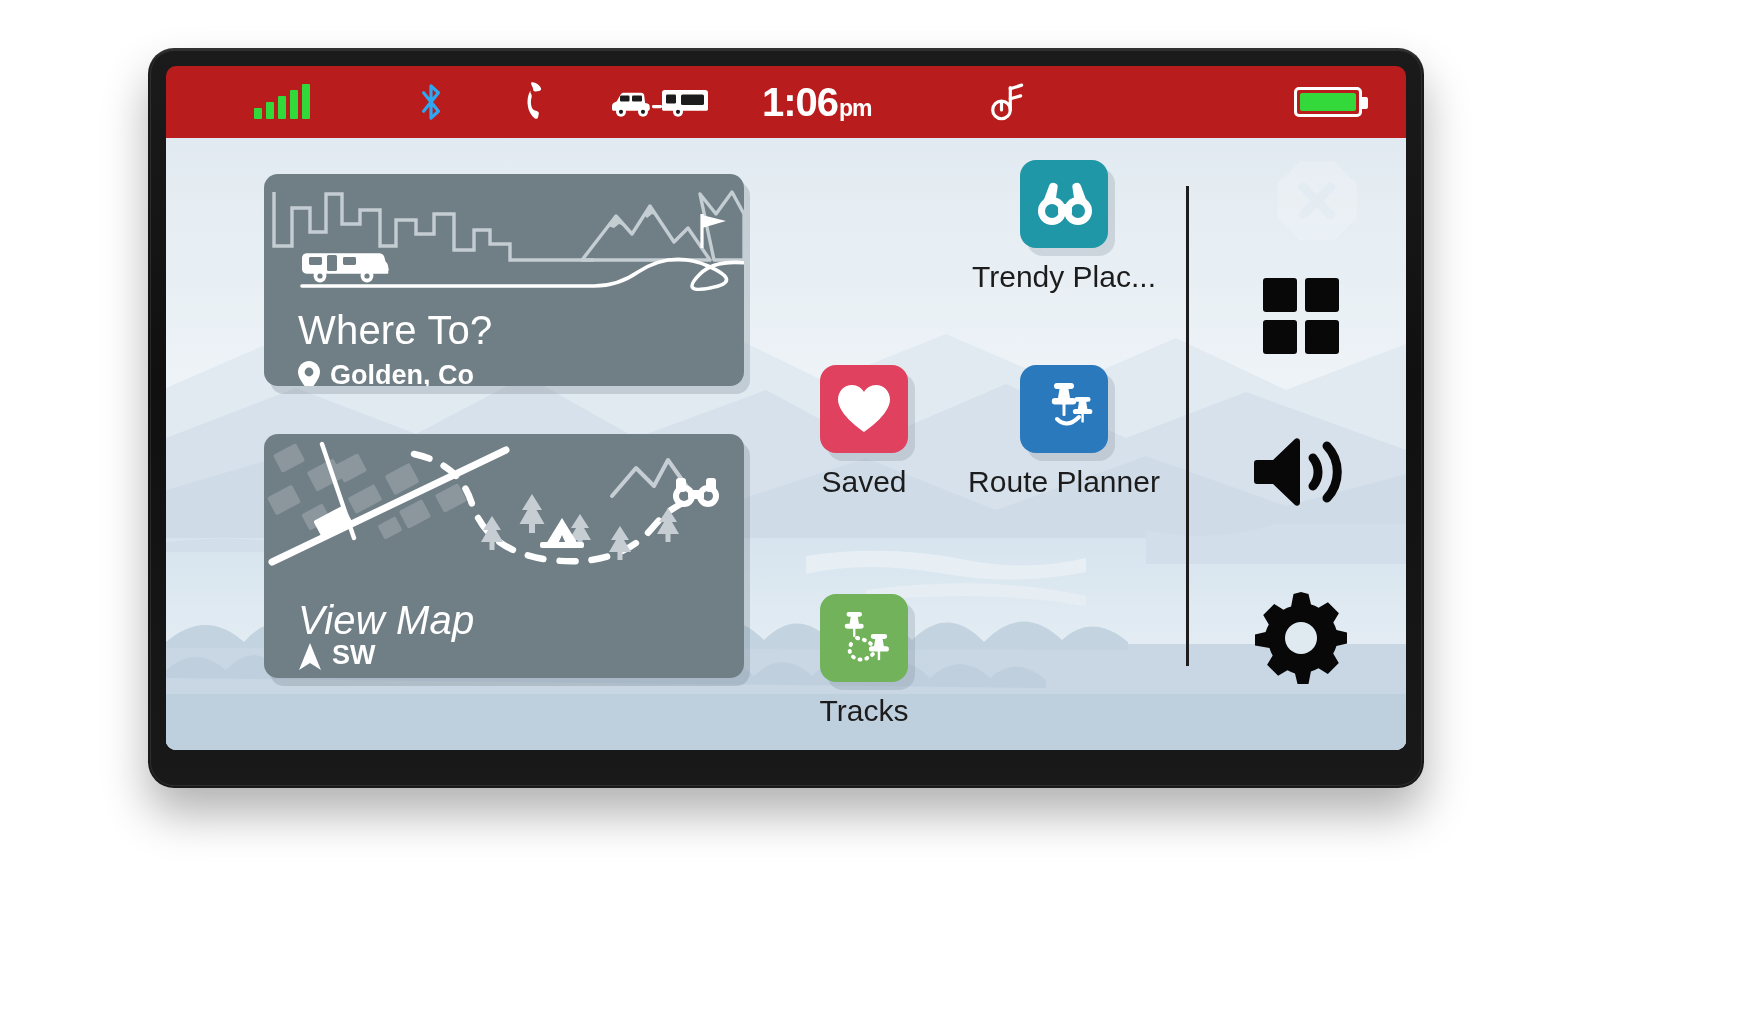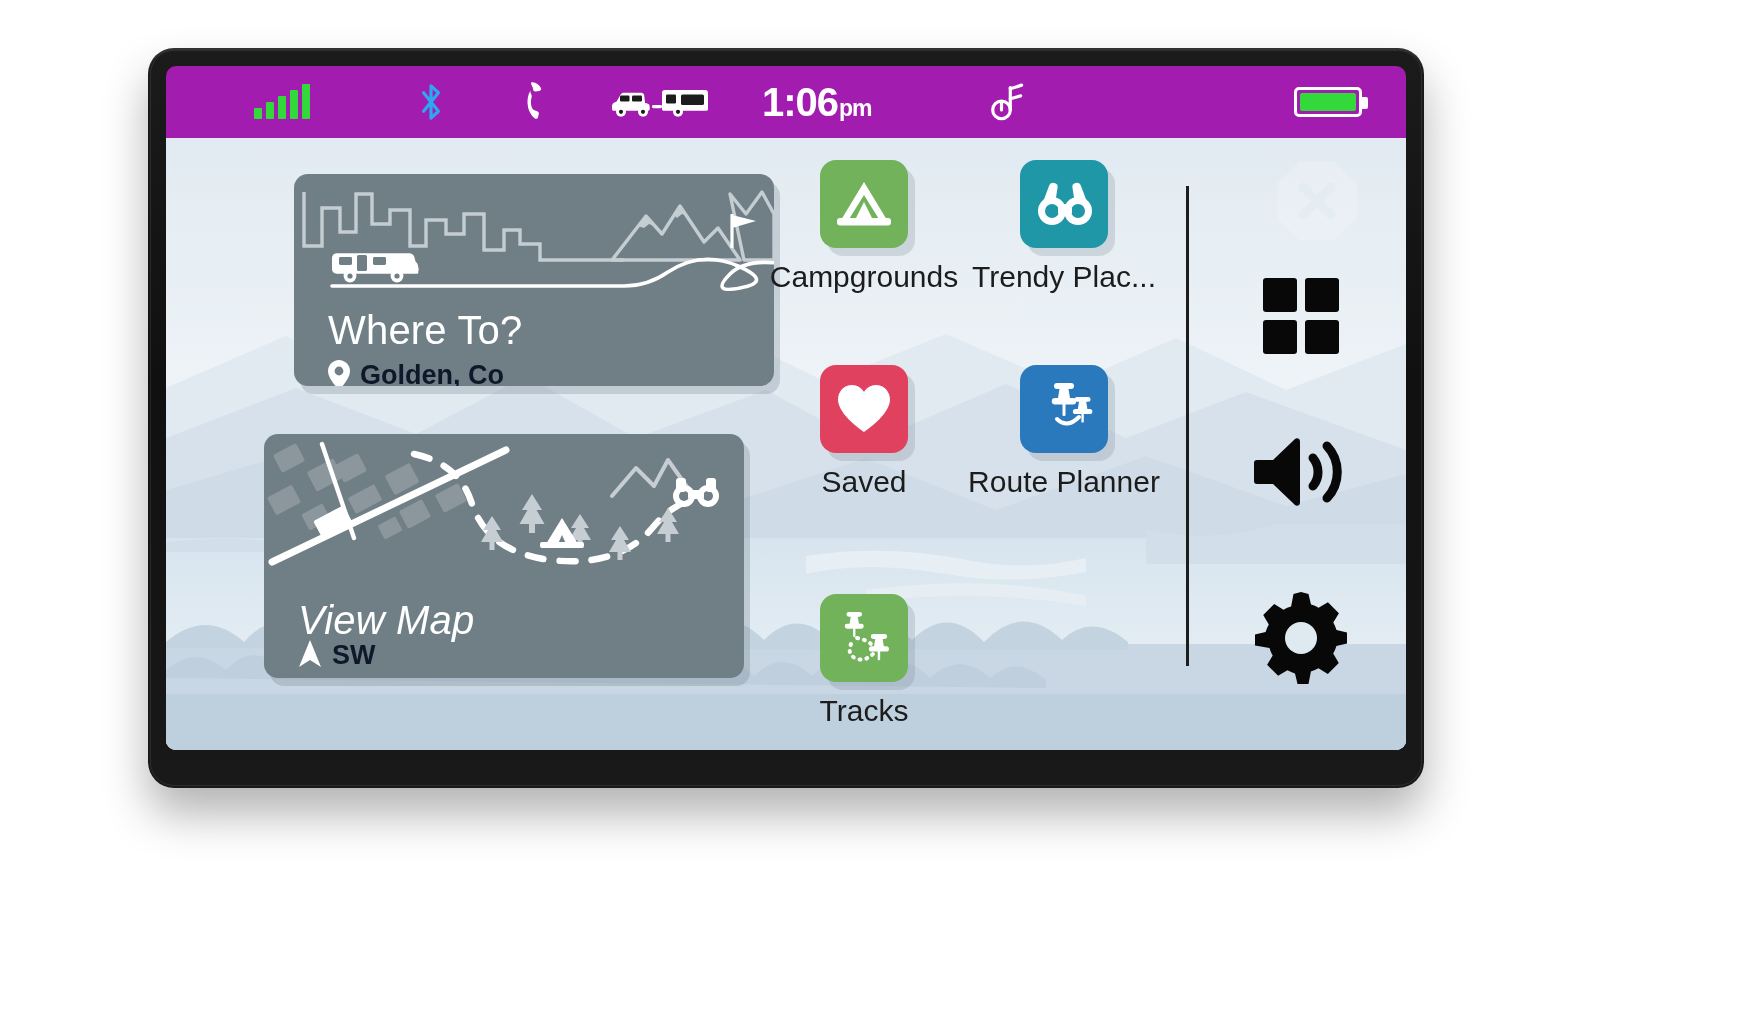--- a/index.html
+++ b/index.html
@@ -25,7 +25,7 @@
   
   #statusbar{
     position:absolute;left:166px;top:66px;width:1240px;height:72px;
-    background:#a21caf;border-radius:10px 10px 0 0;
+    background:#b91c1c;border-radius:10px 10px 0 0;
     display:flex;align-items:center;
   }
   .sb-slot{position:absolute;display:flex;align-items:center;justify-content:center;height:100%;}

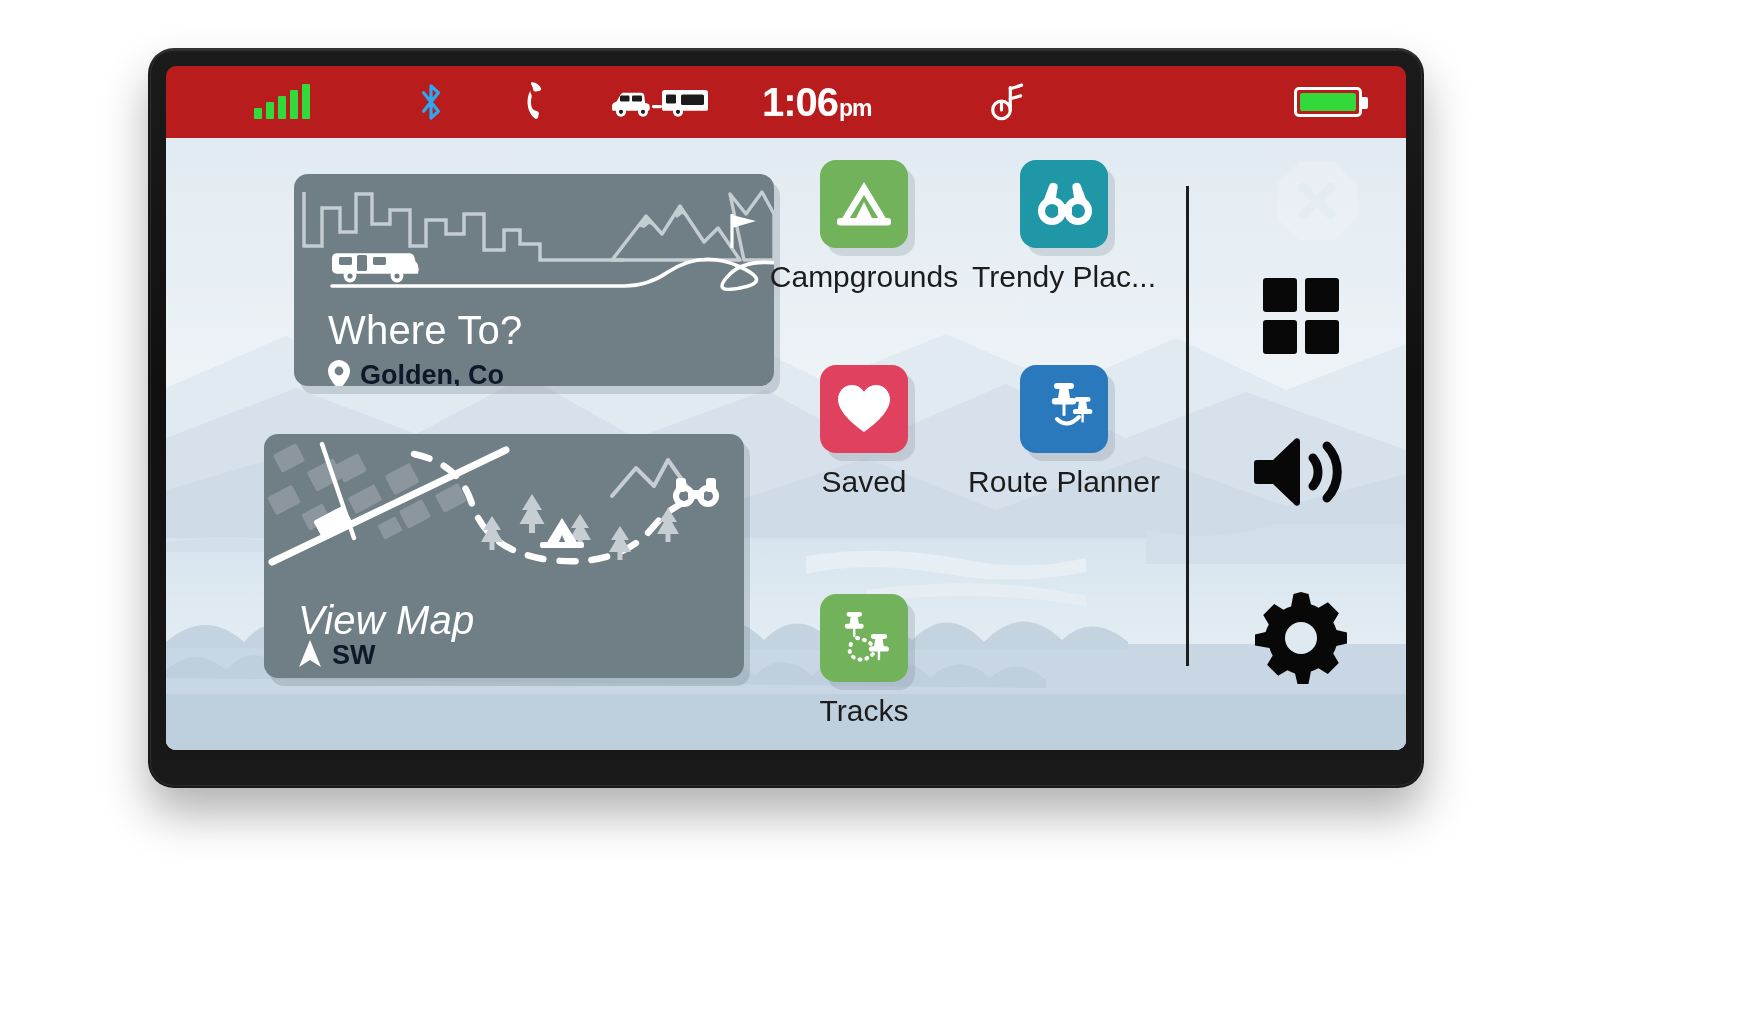--- a/index.html
+++ b/index.html
@@ -309,16 +309,6 @@
 
   <div id="appgrid">
 
-    <div class="app" style="left:-22px;top:0px;">
-      <div class="app-icon" style="background:#71b25a;">
-        <svg width="58" height="52" viewBox="0 0 58 52" fill="#ffffff">
-          <path d="M29 4 L52 42 L44.5 42 L29 17 L13.5 42 L6 42 Z"></path>
-          <path d="M29 24 L38 42 L20 42 Z"></path>
-          <rect x="2" y="40" width="54" height="7.5" rx="3"></rect>
-        </svg>
-      </div>
-      <div class="app-label">Campgrounds</div>
-    </div>
 
     <div class="app" style="left:178px;top:0px;">
       <div class="app-icon" style="background:#1f97a7;">

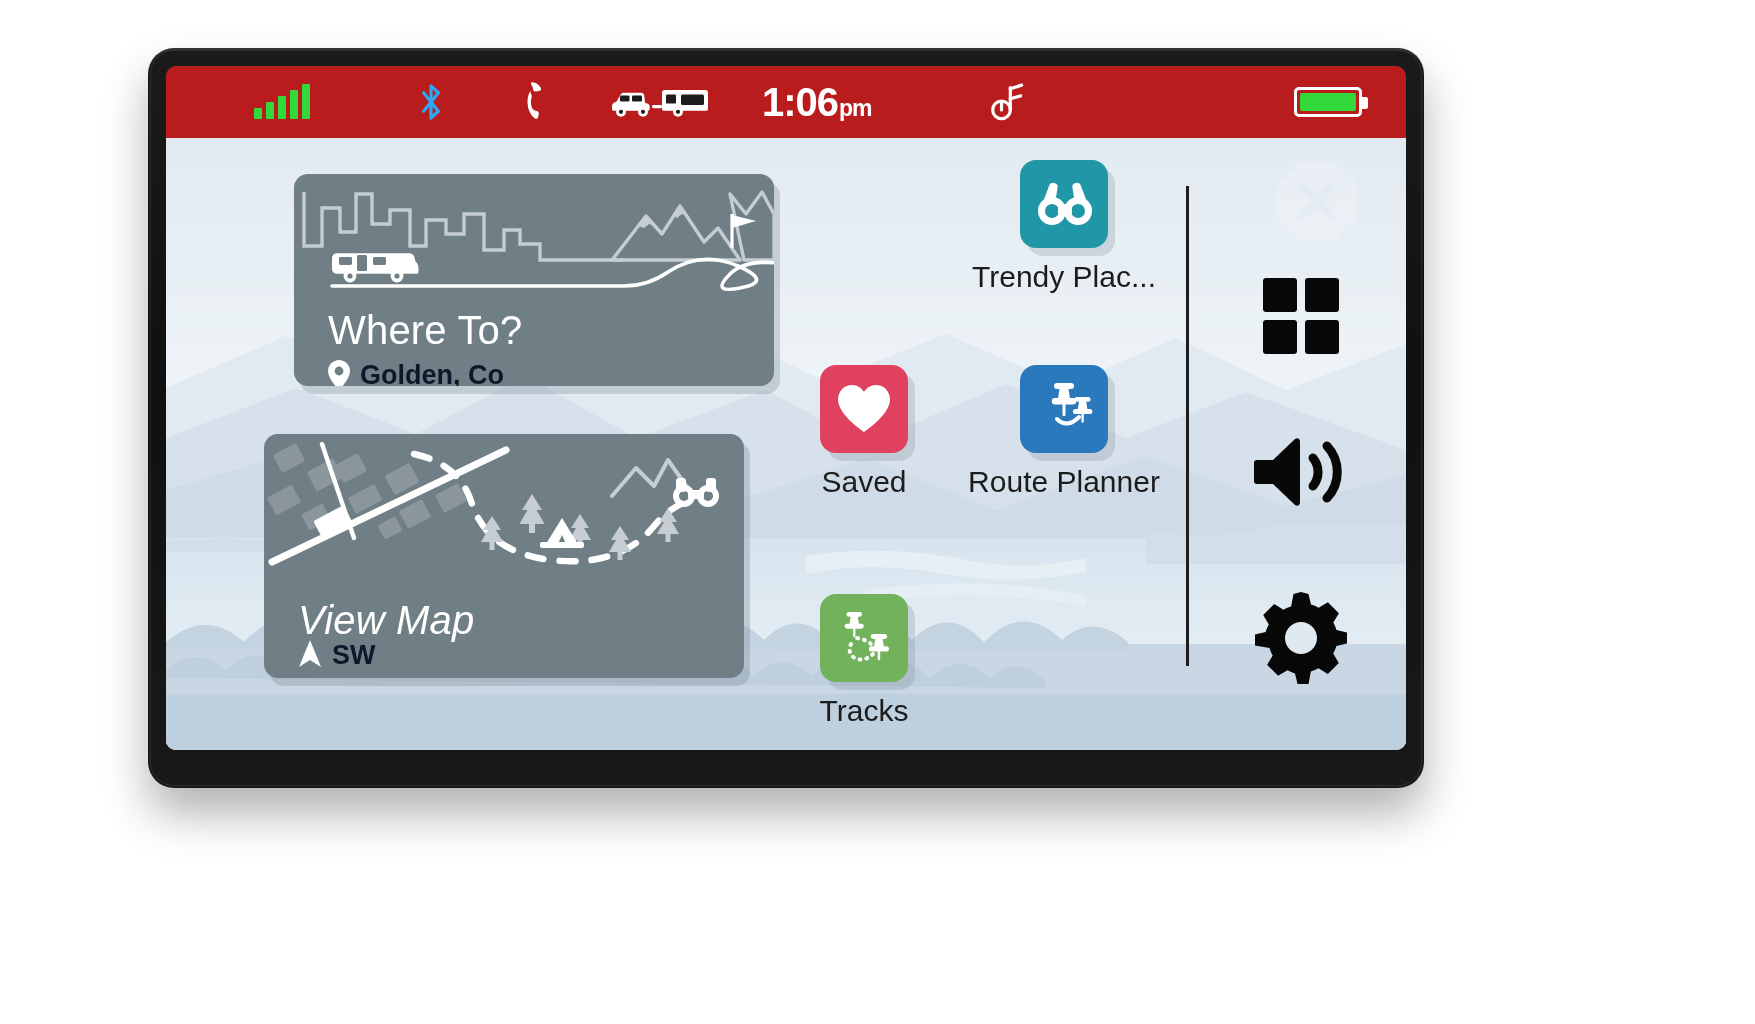--- a/index.html
+++ b/index.html
@@ -57,7 +57,7 @@
     position:absolute;background:#707f86;border-radius:14px;overflow:hidden;
     box-shadow:6px 8px 0 rgba(110,125,135,.28);
   }
-  #card-whereto{left:98px;top:36px;width:480px;height:212px;margin-left:30px;}
+  #card-whereto{left:98px;top:36px;width:480px;height:212px;}
   #card-viewmap{left:98px;top:296px;width:480px;height:244px;}
 
   .card-art{position:absolute;left:0;top:0;right:0;height:118px;}

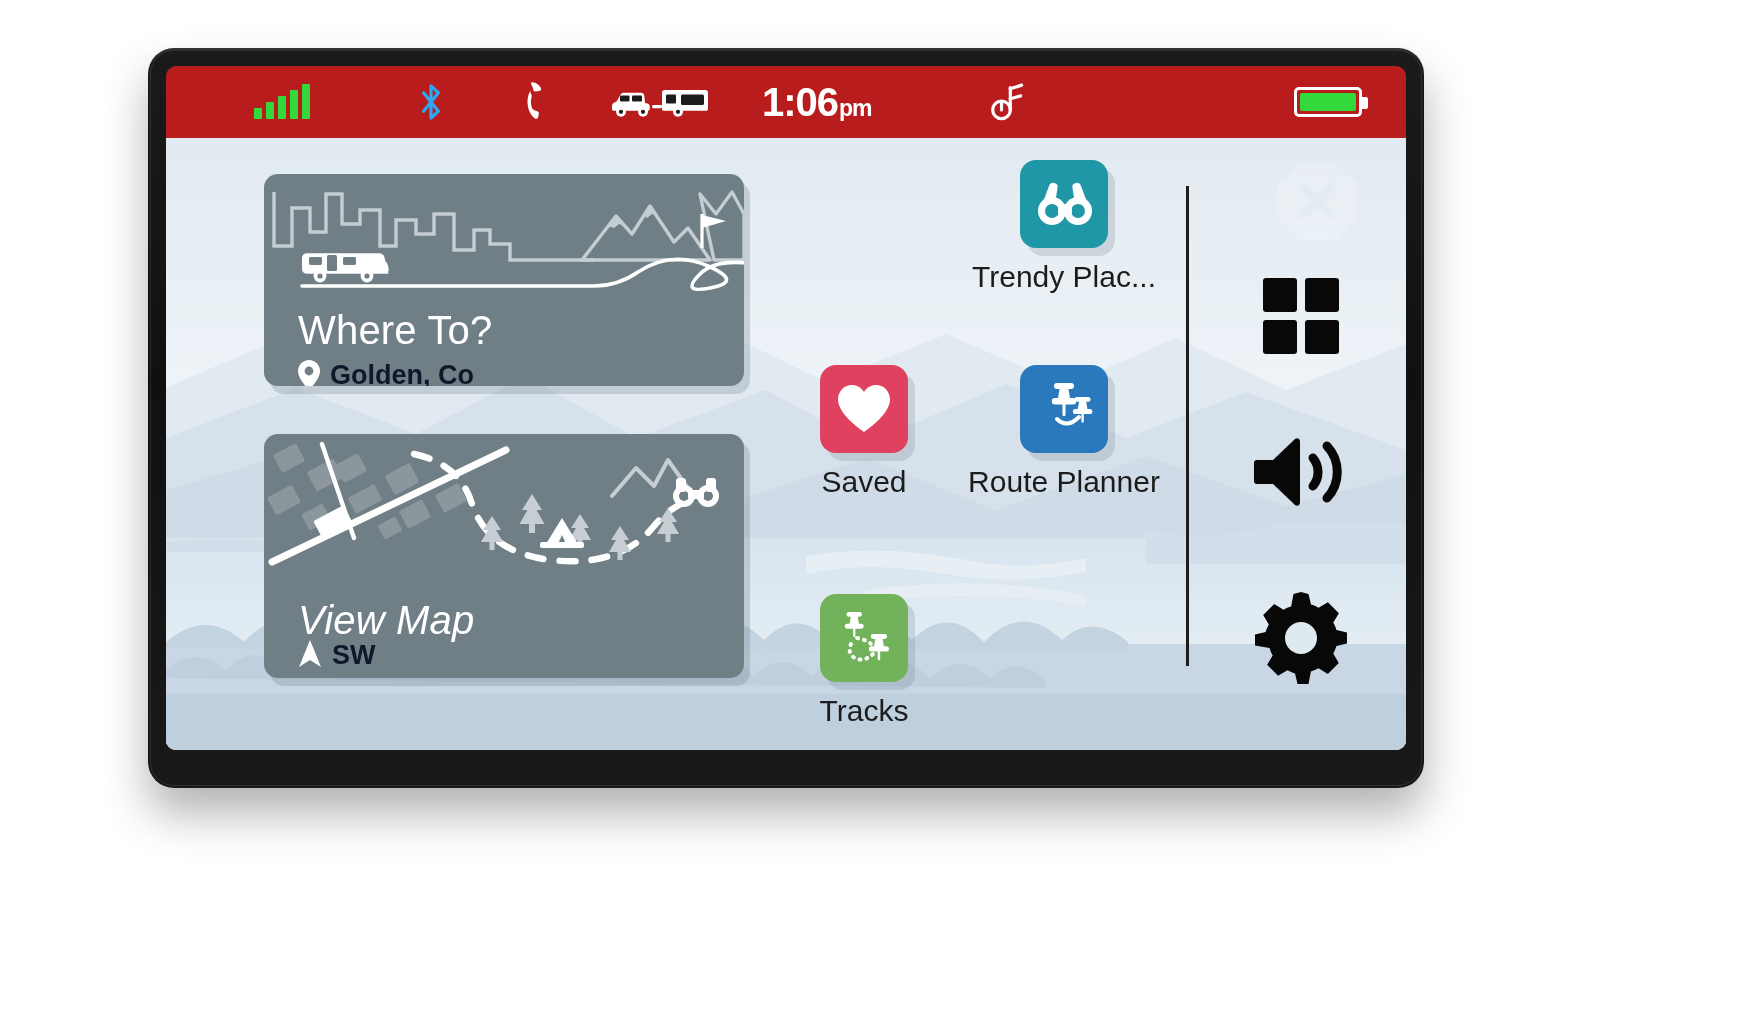--- a/index.html
+++ b/index.html
@@ -62,7 +62,7 @@
 
   .card-art{position:absolute;left:0;top:0;right:0;height:118px;}
   .card-title{position:absolute;left:34px;color:#fff;font-size:40px;font-weight:400;letter-spacing:.2px;}
-  .card-sub{position:absolute;left:34px;color:#0f172a;font-size:27px;font-weight:700;display:flex;align-items:flex-start;gap:10px;}
+  .card-sub{position:absolute;left:34px;color:#ffffff;font-size:27px;font-weight:700;display:flex;align-items:flex-end;gap:10px;}
 
   #card-whereto .card-title{top:134px;}
   #card-whereto .card-sub{top:186px;}

